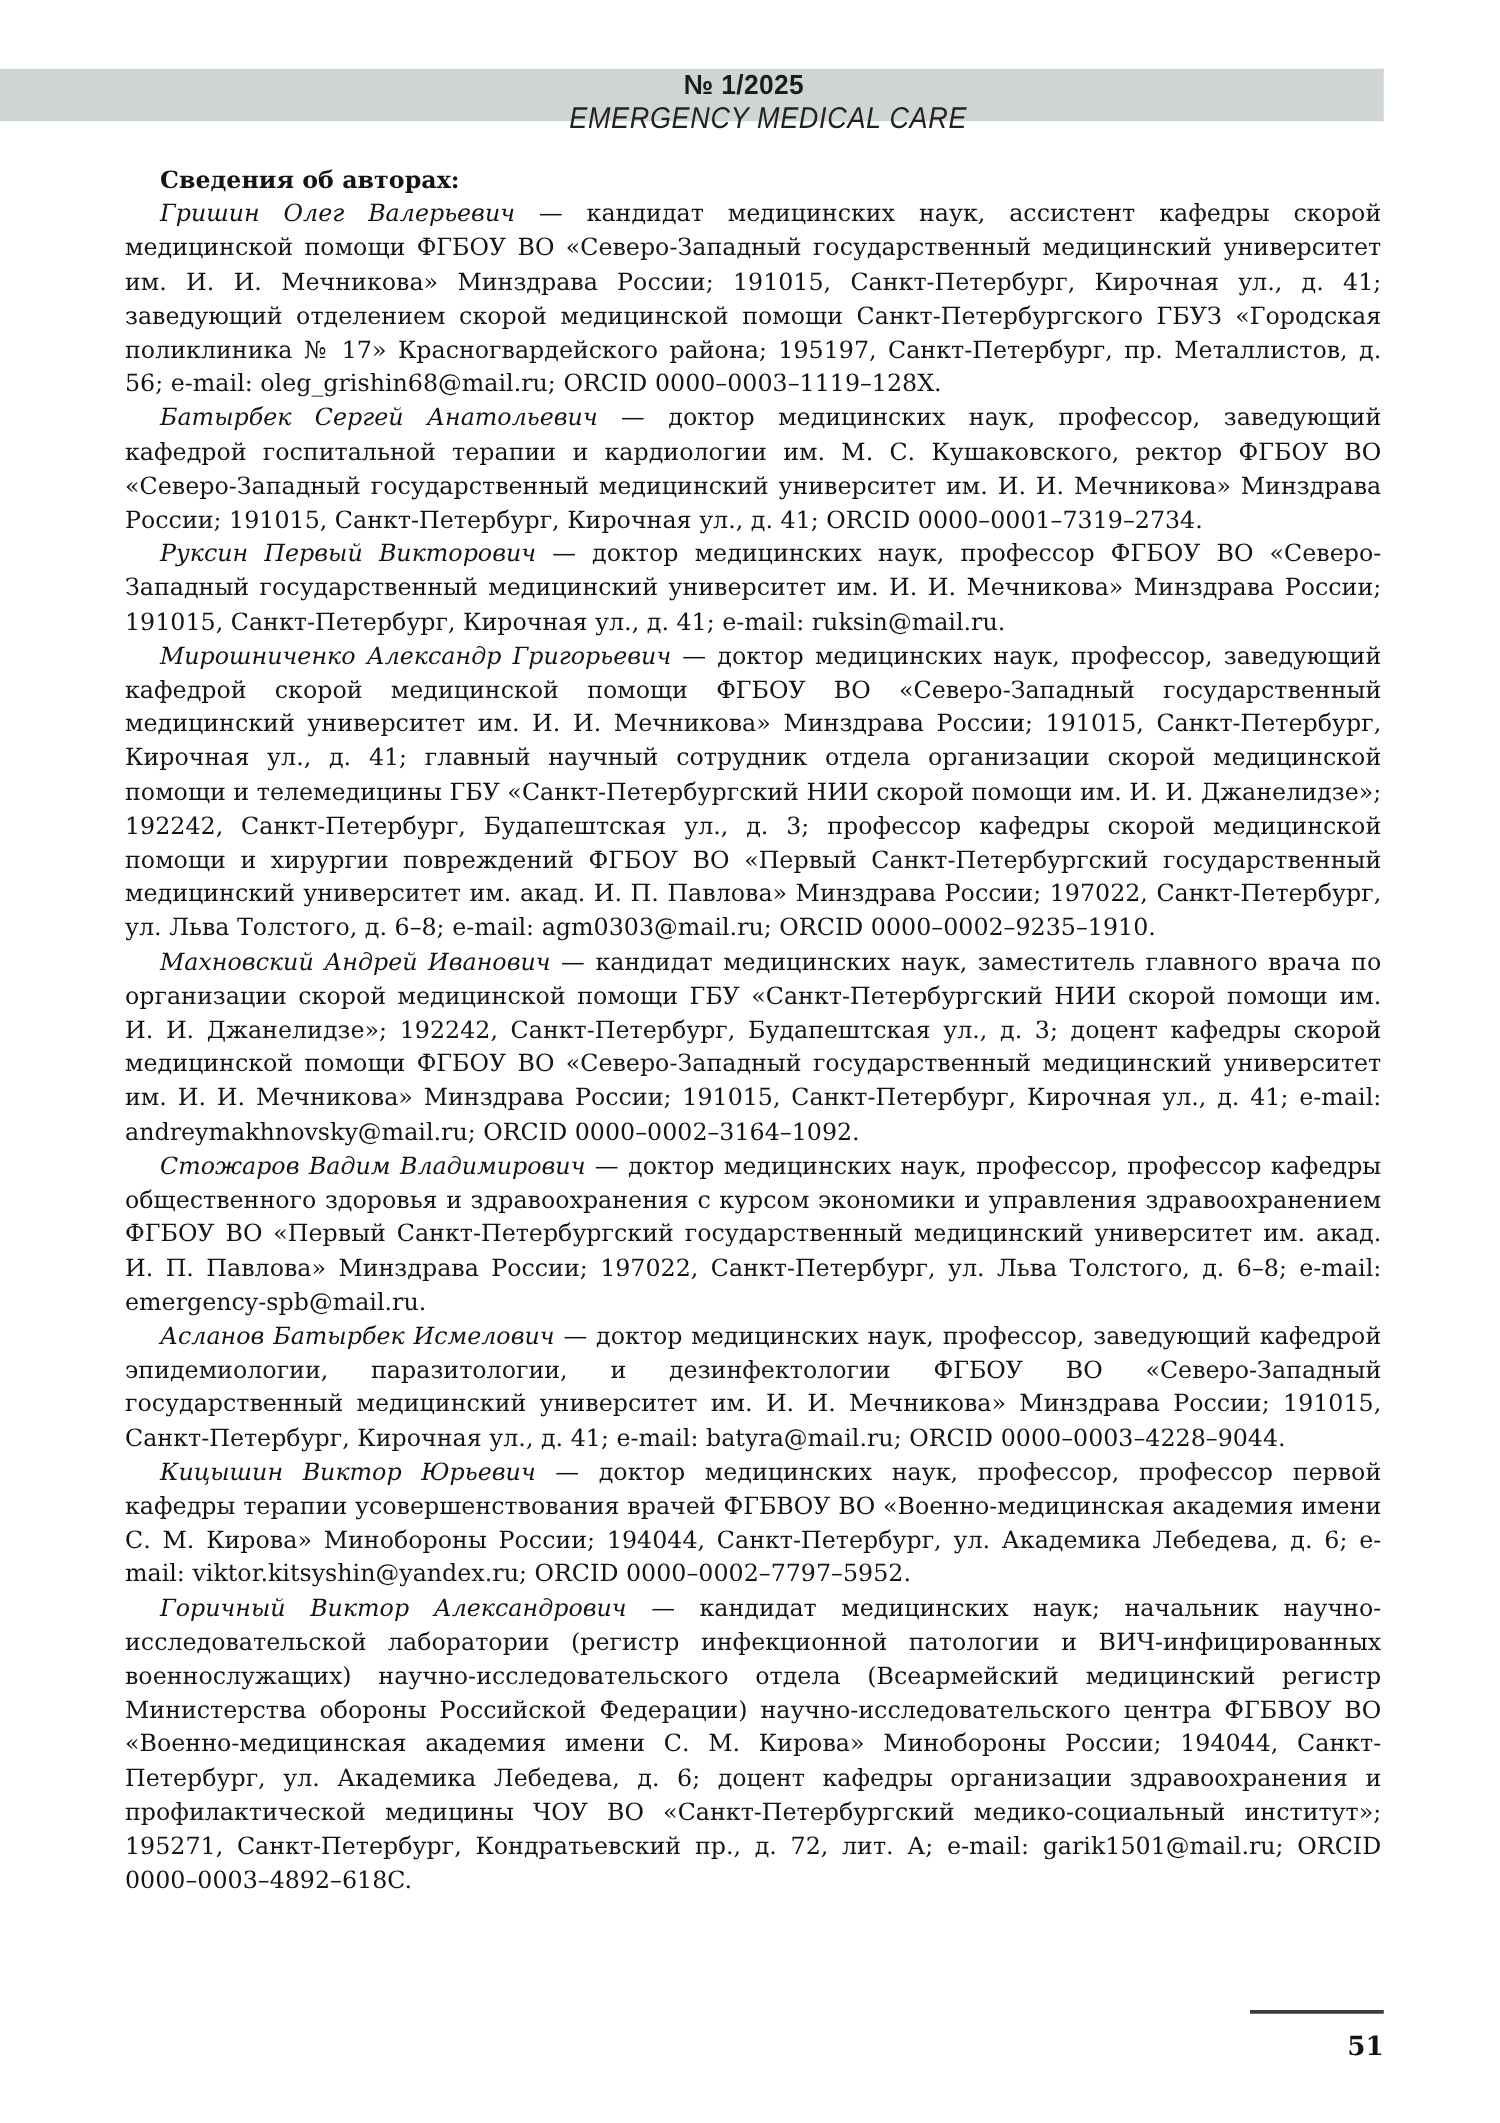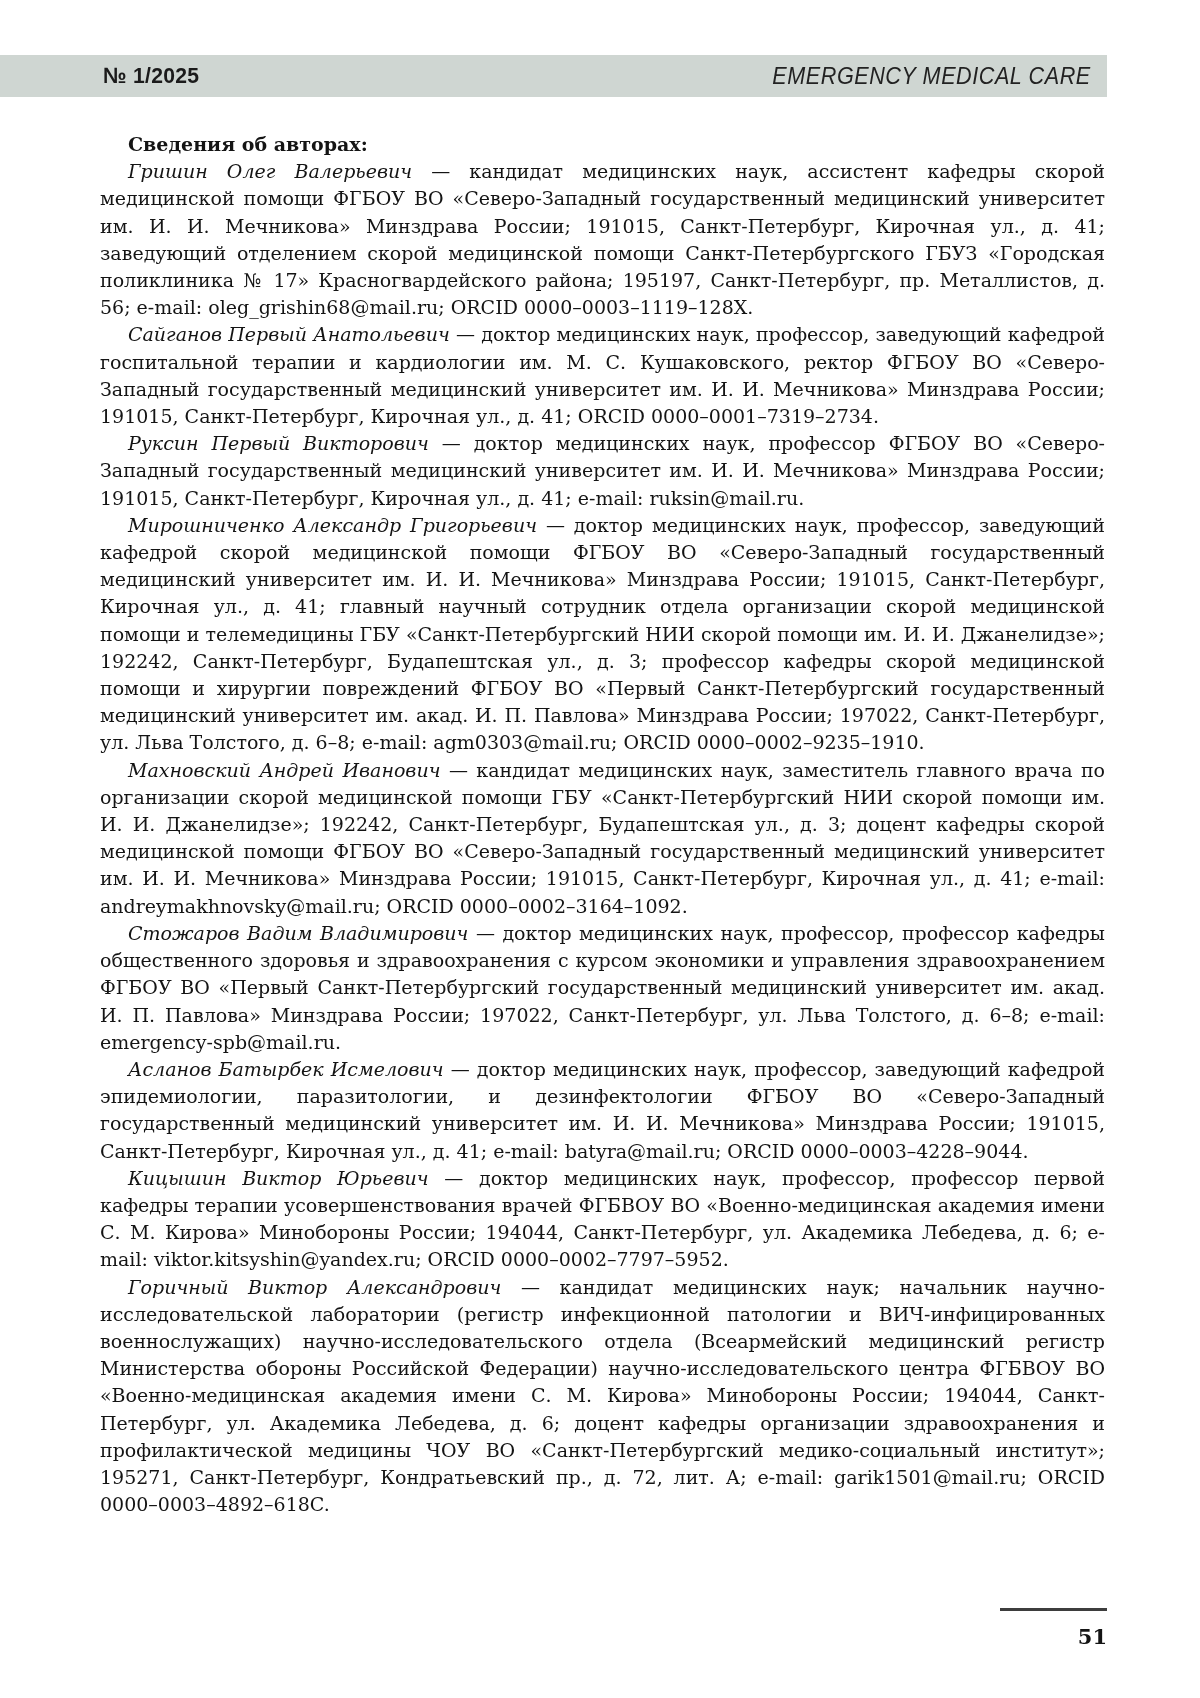--- a/index.html
+++ b/index.html
@@ -25,6 +25,7 @@
     justify-content: space-between;
     padding-left: 103px;
     padding-right: 16px;
+    flex-direction: column;
   }
   .issue-number {
     font-family: "Liberation Sans", sans-serif;

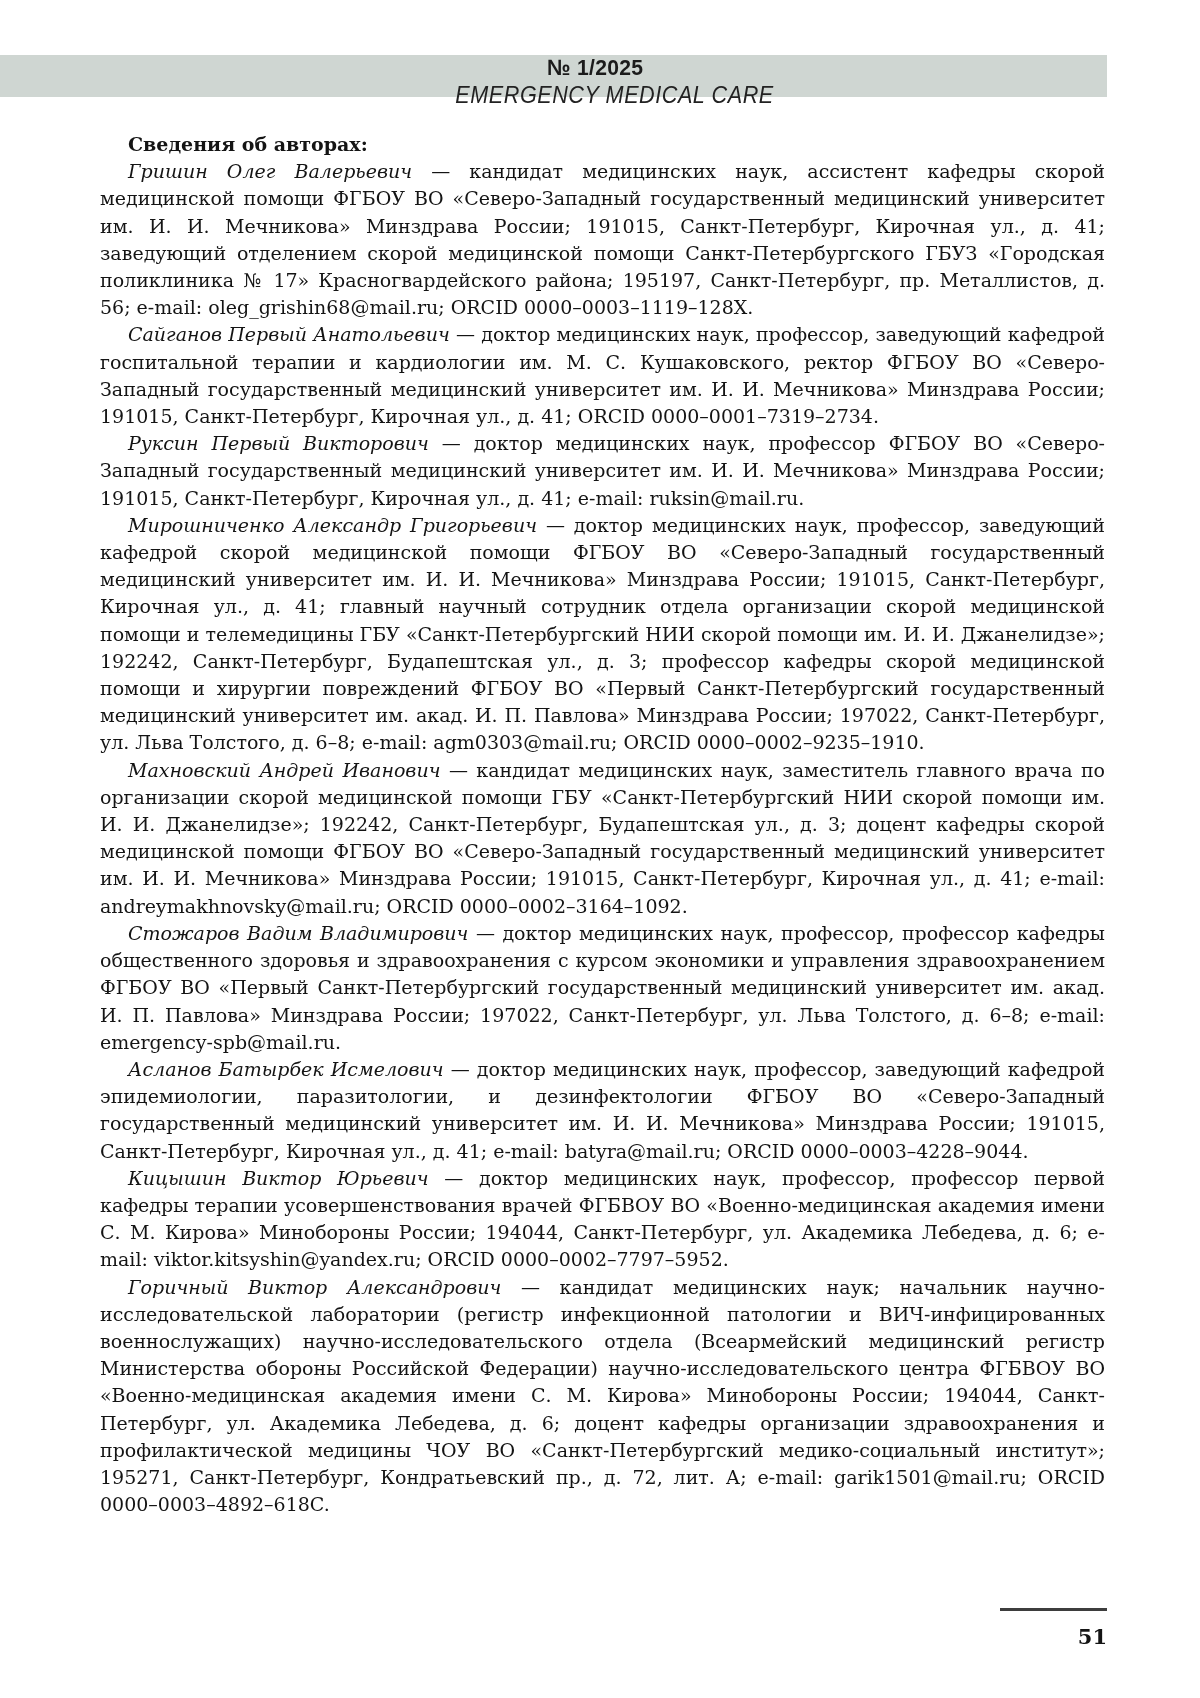--- a/index.html
+++ b/index.html
@@ -101,7 +101,7 @@
 
     <p class="author"><em class="author-name">Гришин Олег Валерьевич</em><span> — кандидат медицинских наук, ассистент кафедры скорой медицинской помощи ФГБОУ ВО «Северо-Западный государственный медицинский университет им. И. И. Мечникова» Минздрава России; 191015, Санкт-Петербург, Кирочная ул., д. 41; заведующий отделением скорой медицинской помощи Санкт-Петербургского ГБУЗ «Городская поликлиника № 17» Красногвардейского района; 195197, Санкт-Петербург, пр. Металлистов, д. 56; e-mail: oleg_grishin68@mail.ru; ORCID 0000–0003–1119–128X.</span></p>
 
-    <p class="author"><em class="author-name">Сайганов Первый Анатольевич</em><span> — доктор медицинских наук, профессор, заведующий кафедрой госпитальной терапии и кардиологии им. М. С. Кушаковского, ректор ФГБОУ ВО «Северо-Западный государственный медицинский университет им. И. И. Мечникова» Минздрава России; 191015, Санкт-Петербург, Кирочная ул., д. 41; ORCID 0000–0001–7319–2734.</span></p>
+    <p class="author"><em class="author-name">Батырбек Сергей Анатольевич</em><span> — доктор медицинских наук, профессор, заведующий кафедрой госпитальной терапии и кардиологии им. М. С. Кушаковского, ректор ФГБОУ ВО «Северо-Западный государственный медицинский университет им. И. И. Мечникова» Минздрава России; 191015, Санкт-Петербург, Кирочная ул., д. 41; ORCID 0000–0001–7319–2734.</span></p>
 
     <p class="author"><em class="author-name">Руксин Первый Викторович</em><span> — доктор медицинских наук, профессор ФГБОУ ВО «Северо-Западный государственный медицинский университет им. И. И. Мечникова» Минздрава России; 191015, Санкт-Петербург, Кирочная ул., д. 41; e-mail: ruksin@mail.ru.</span></p>
 

